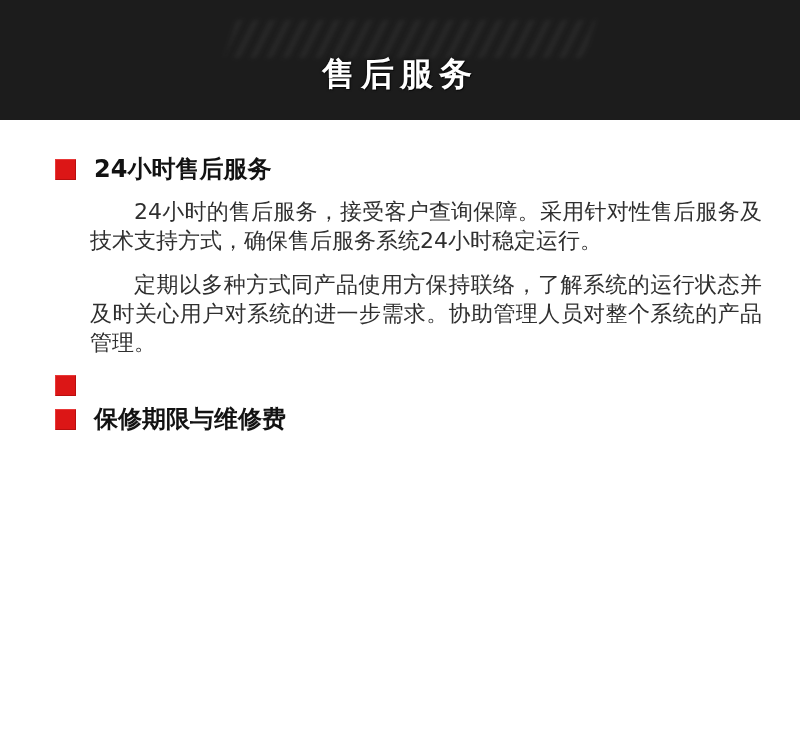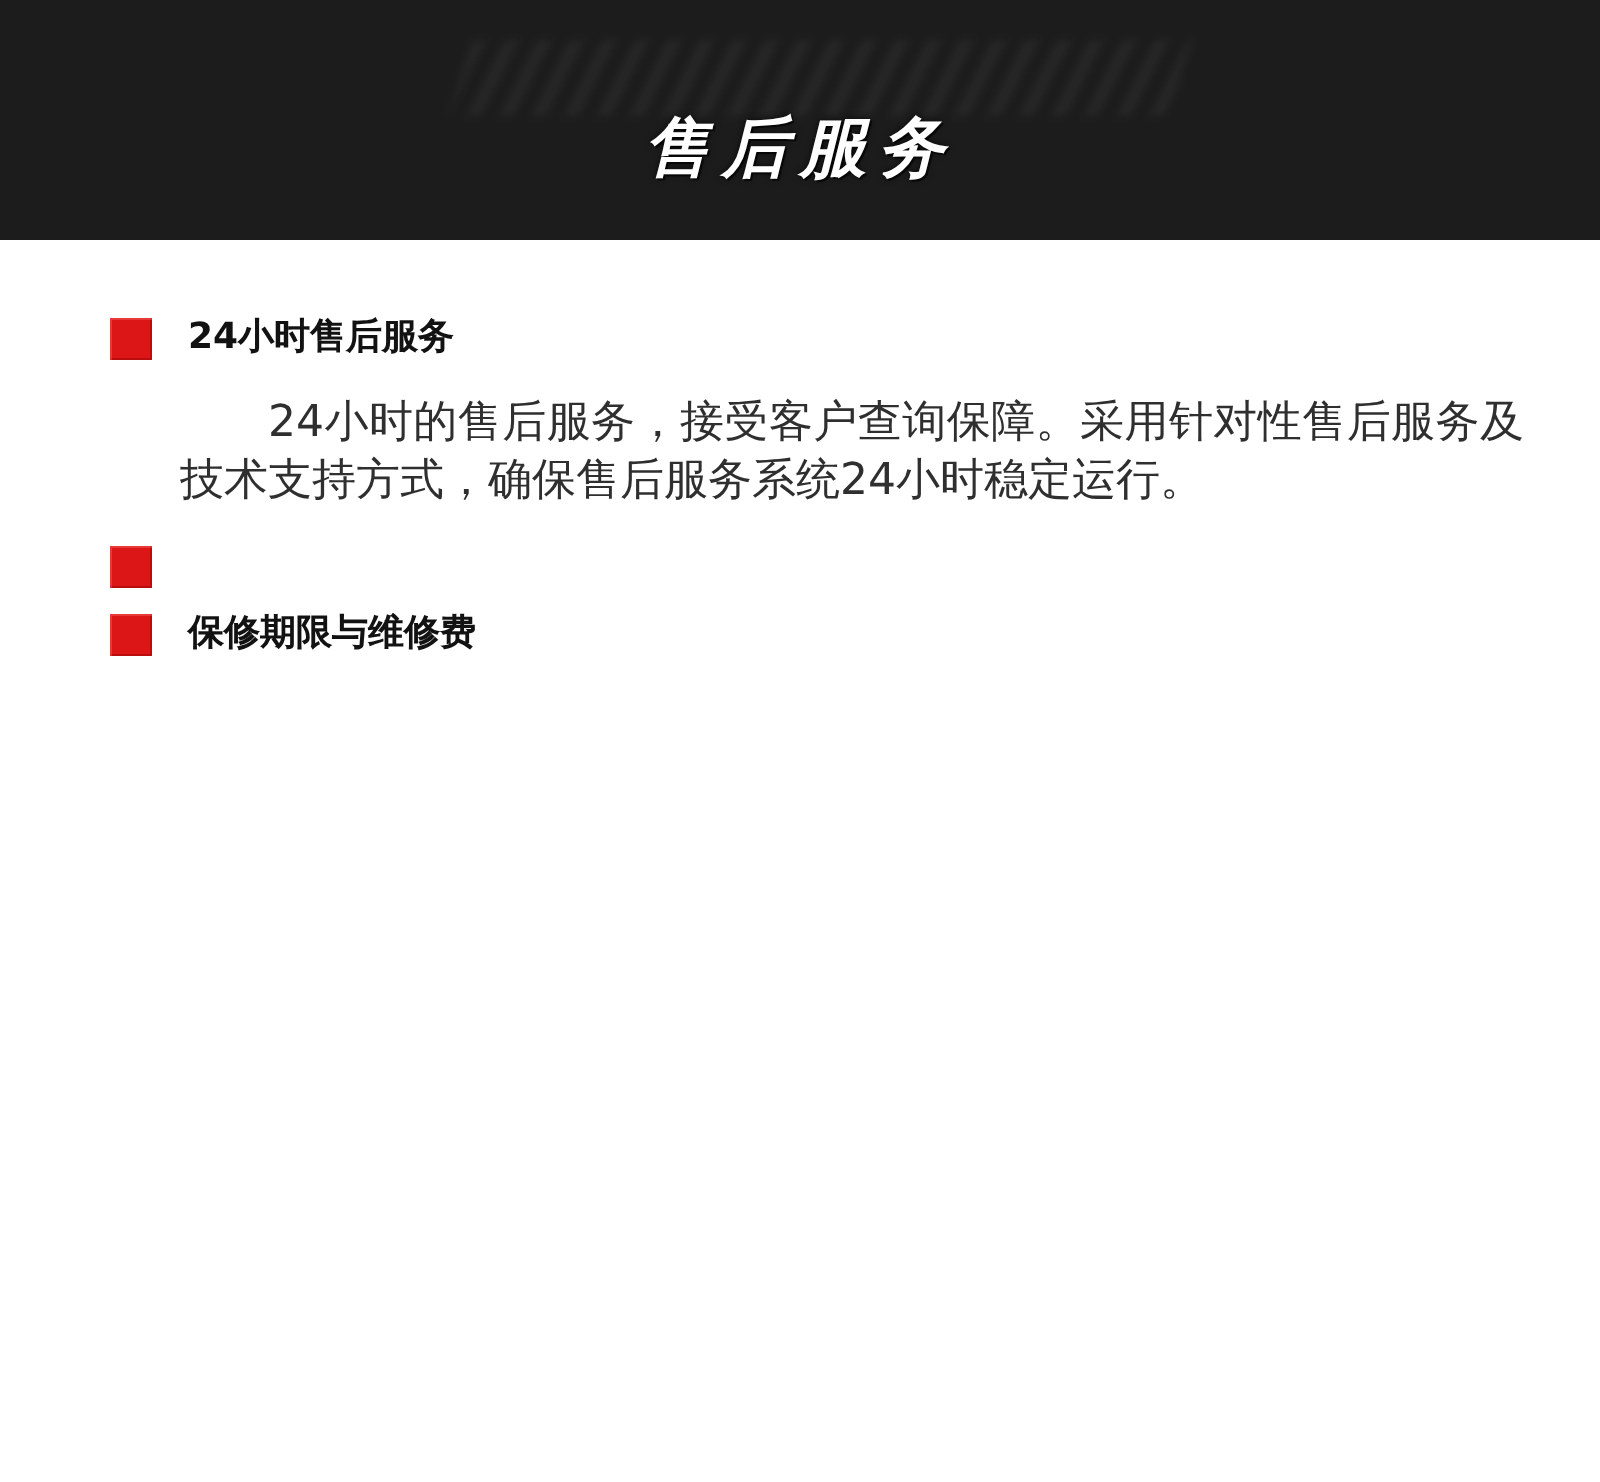--- a/index.html
+++ b/index.html
@@ -51,7 +51,6 @@
     font-weight: bold;
     letter-spacing: 6px;
     text-shadow: 0 0 3px rgba(0,0,0,0.7), 1px 1px 0 rgba(0,0,0,0.6);
-    font-style: italic;
   }
 
   

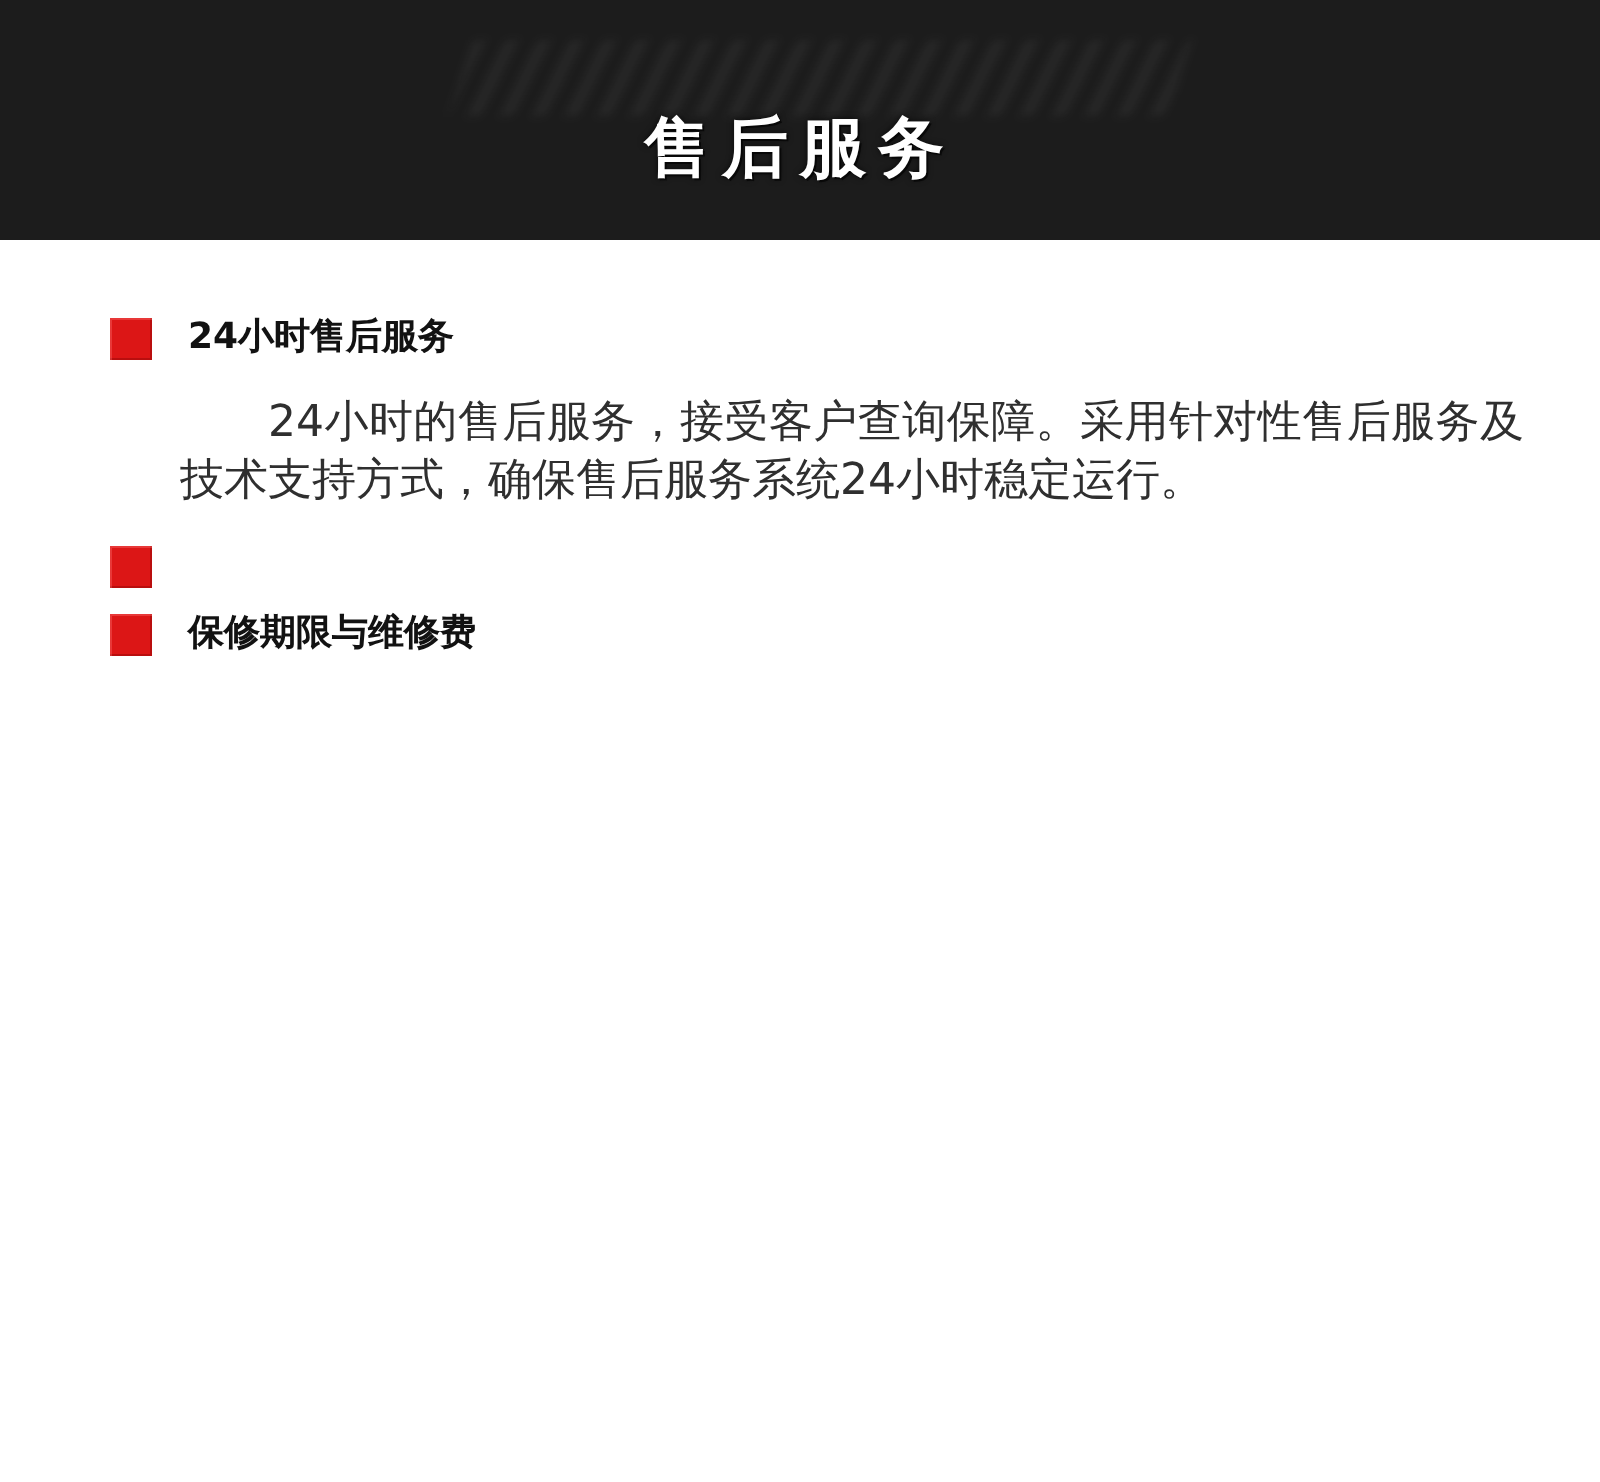--- a/index.html
+++ b/index.html
@@ -75,7 +75,7 @@
   }
   .section-heading {
     margin: 0;
-    font-size: 18px;
+    font-size: 24px;
     font-weight: bold;
     color: #121212;
     line-height: 26px;

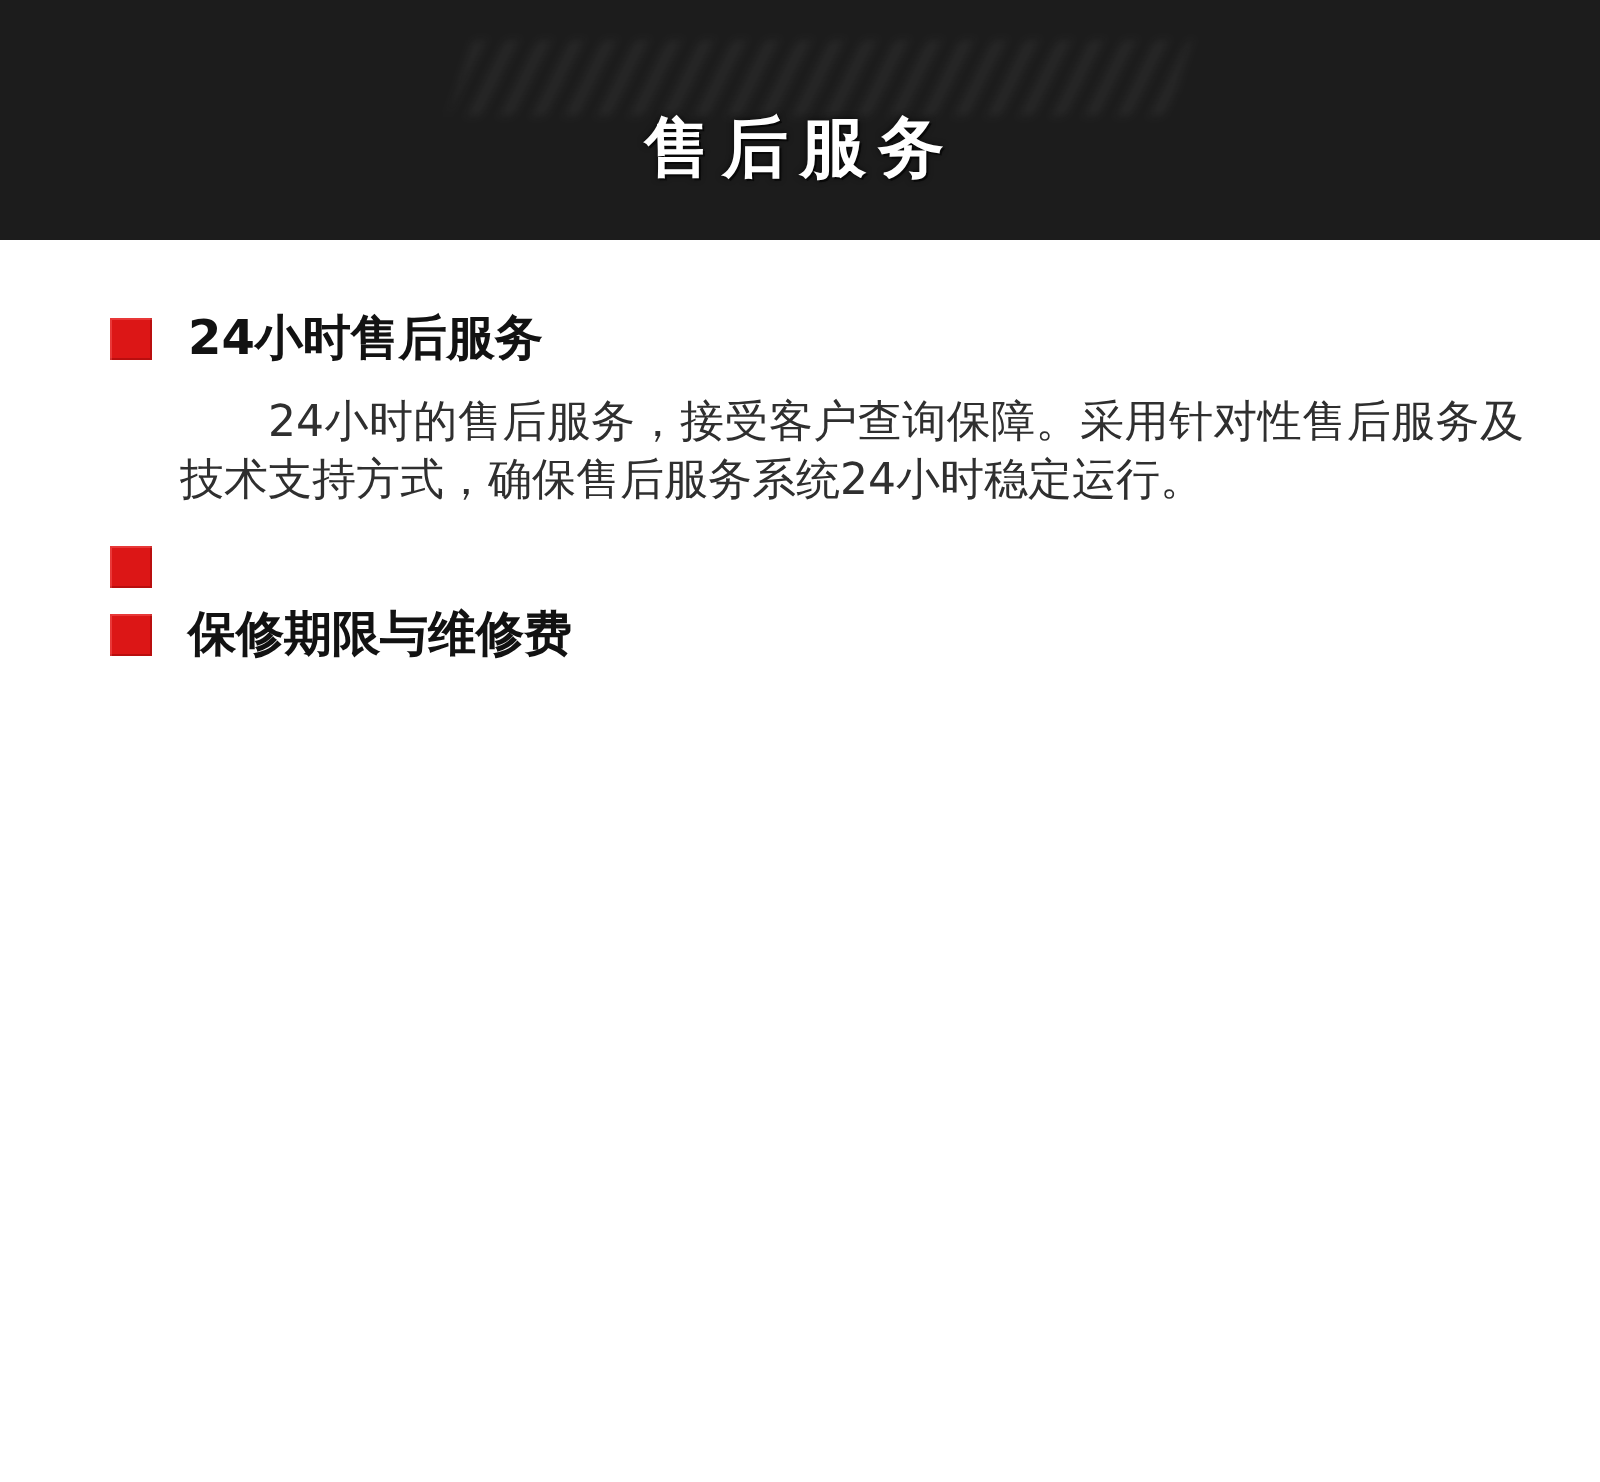--- a/index.html
+++ b/index.html
@@ -111,6 +111,7 @@
     </div>
 
     <div class="section">
+      <p>定期以多种方式同产品使用方保持联络，了解系统的运行状态并及时关心用户对系统的进一步需求。协助管理人员对整个系统的产品管理。</p>
     </div>
 
     <div class="section">

